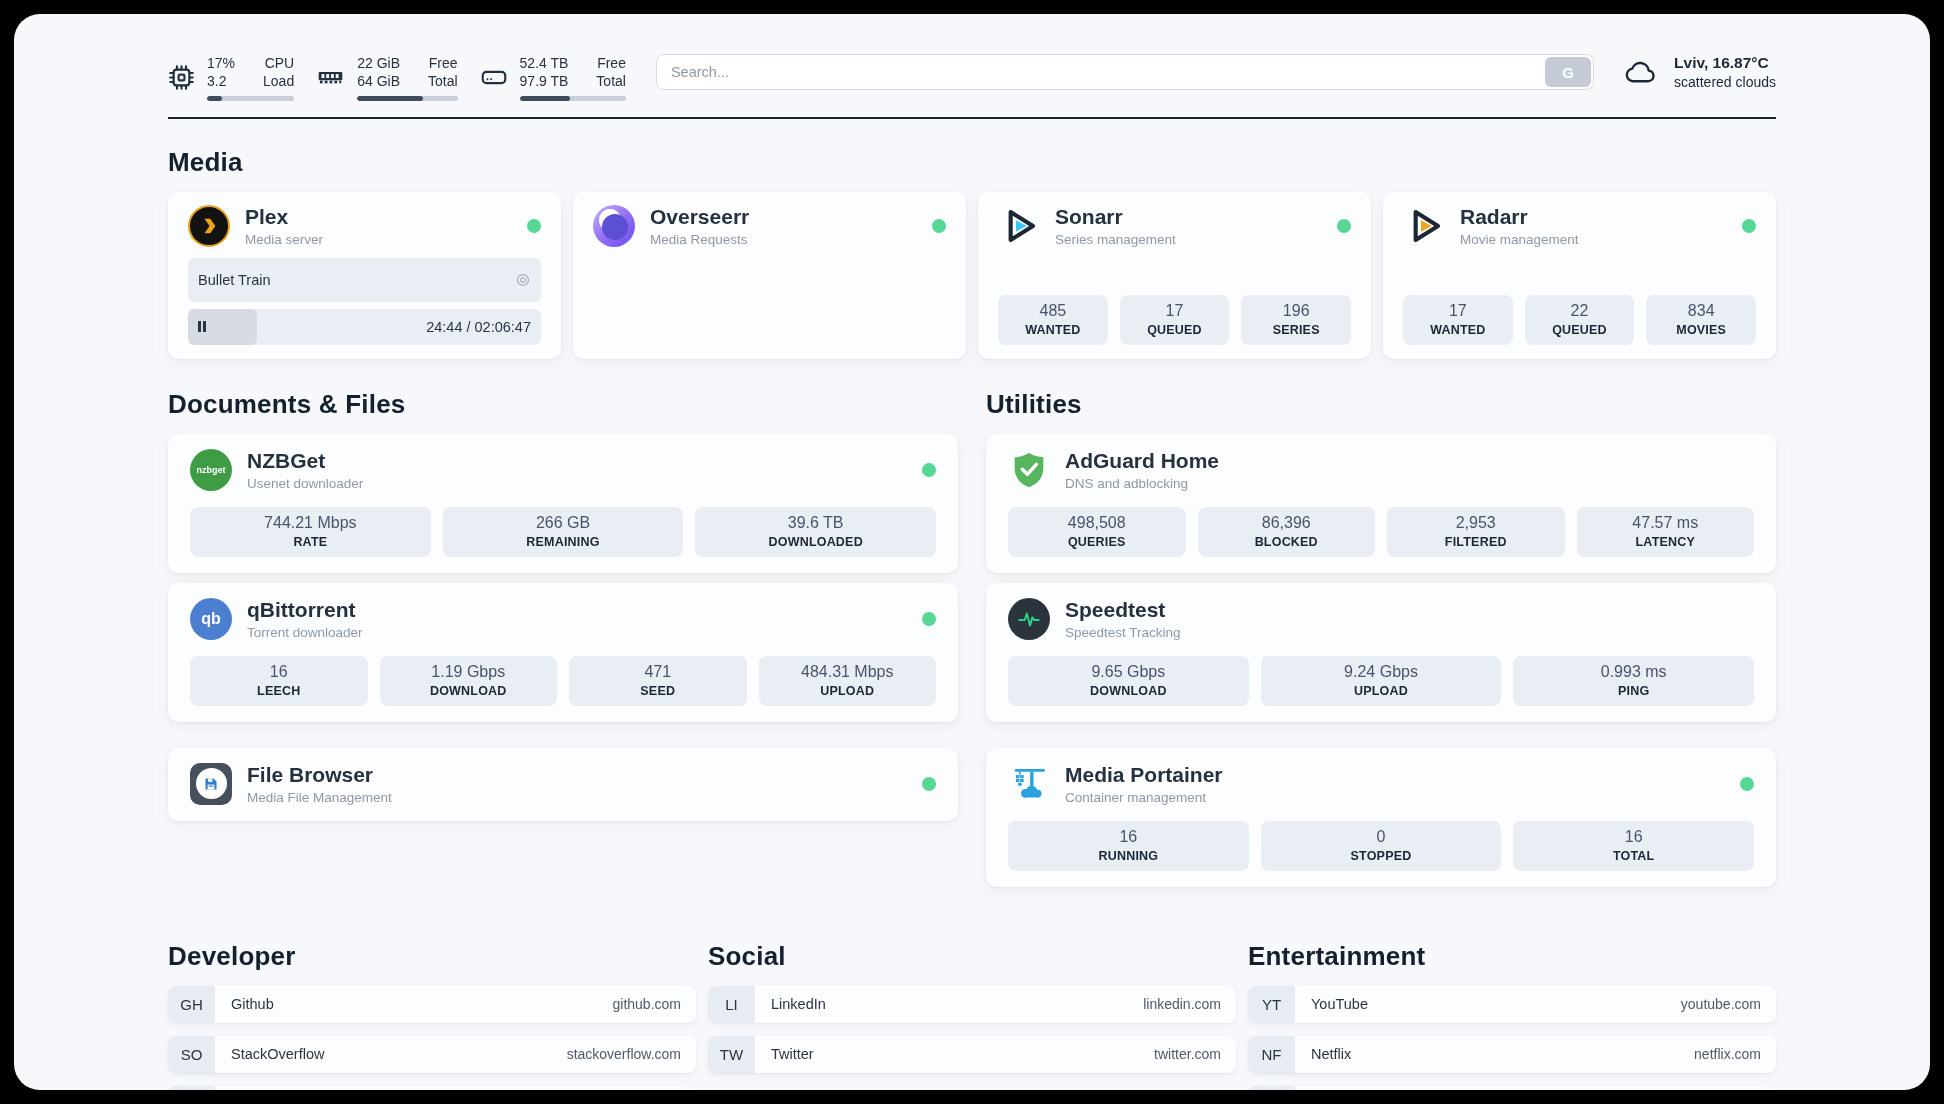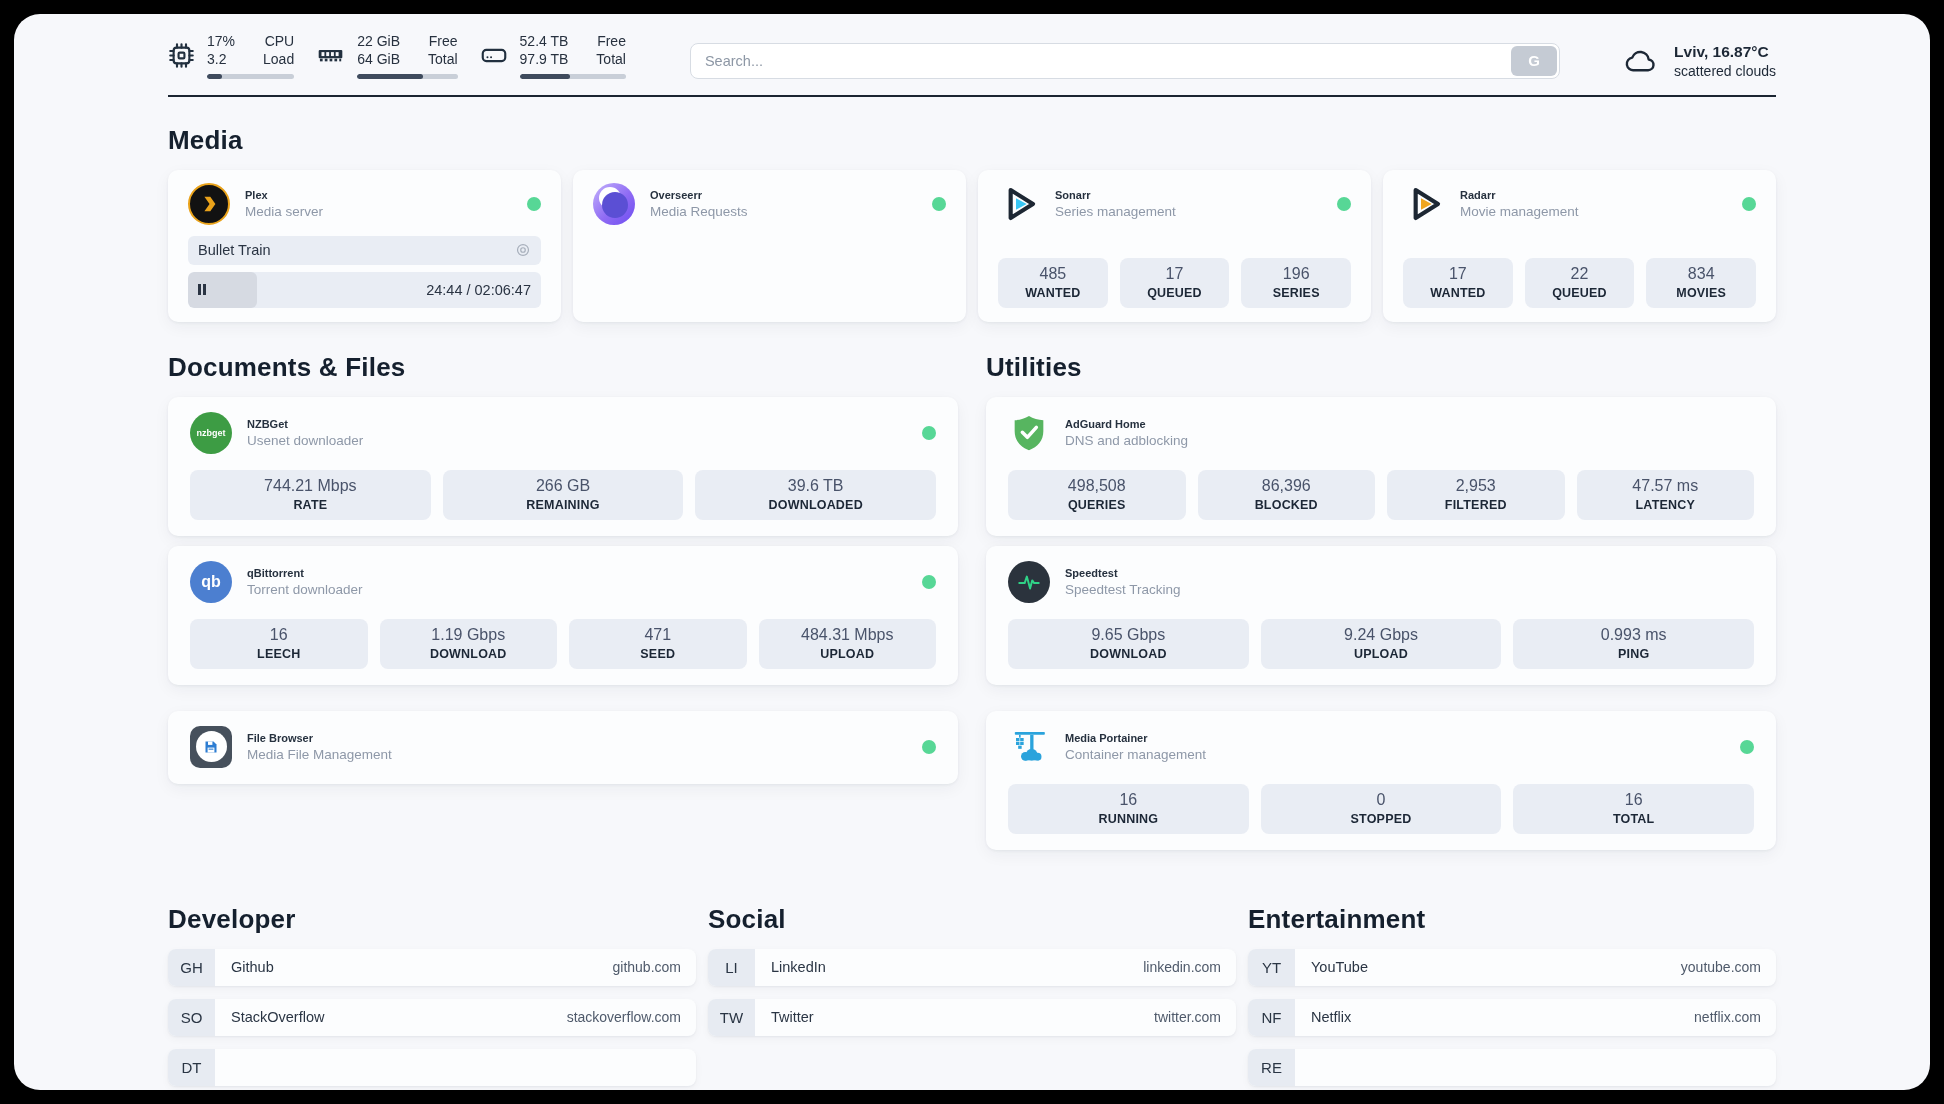--- a/index.html
+++ b/index.html
@@ -7,7 +7,7 @@
   .frame { position:absolute; inset:14px; background:#f7f8fb; border-radius:26px; overflow:hidden; padding:0 154px; }
 
   
-  .topbar { margin-top:18px; display:flex; align-items:flex-end;gap:34px; }
+  .topbar { margin-top:40px; display:flex; align-items:flex-start; }
   .metrics { display:flex; gap:22px; align-items:center; }
   .metric { display:flex; gap:12px; align-items:center; }
   .metric svg { flex:0 0 auto; }

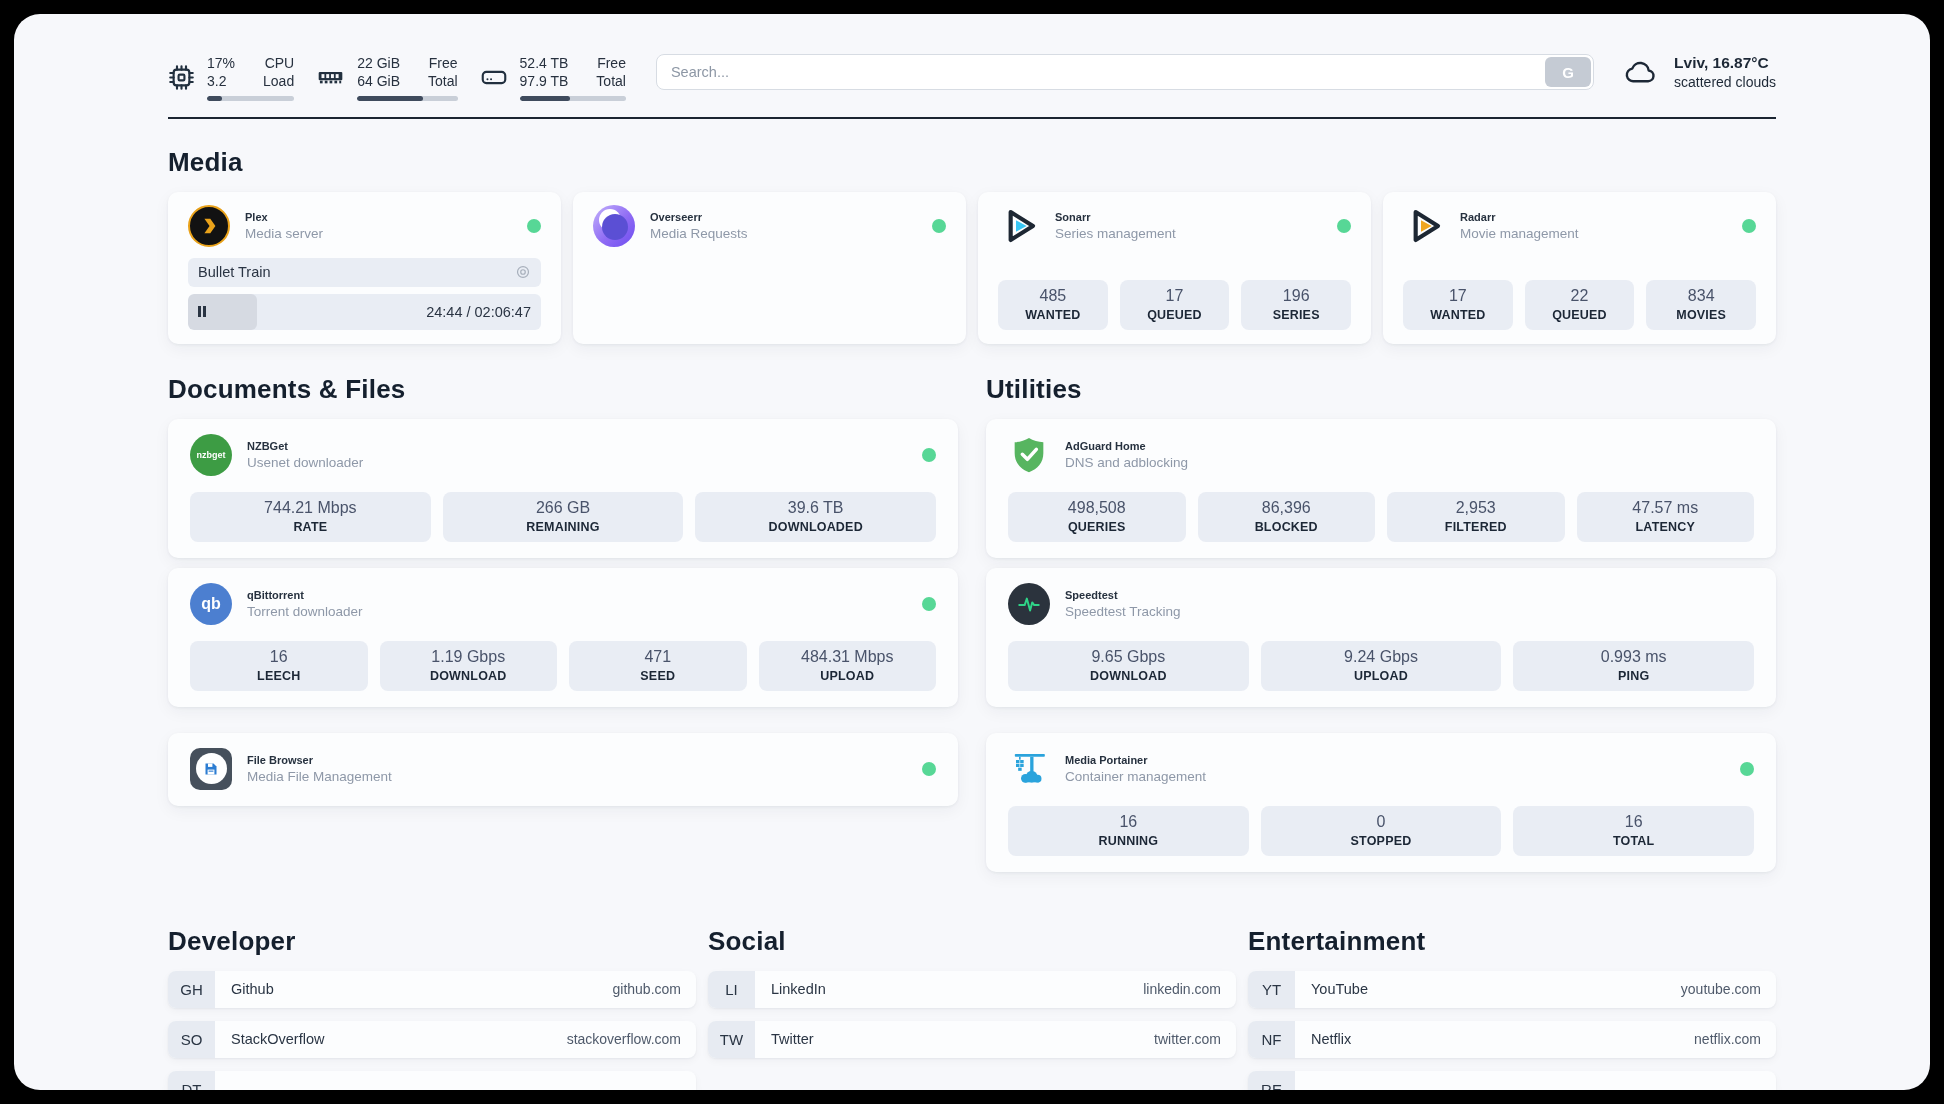--- a/index.html
+++ b/index.html
@@ -37,7 +37,7 @@
           display:flex; flex-direction:column; }
   .app-head { display:flex; align-items:center; gap:15px; }
   .app-txt { display:flex; flex-direction:column; }
-  .app-name { font-size:11px; font-weight:700; color:#26313f; }
+  .app-name { font-size:21px; font-weight:700; color:#26313f; }
   .app-sub { font-size:13.5px; color:#8e98a8; margin-top:3px; }
   .dot { margin-left:auto; width:14px; height:14px; border-radius:50%; background:var(--status-green,#57d796); align-self:center; }
 

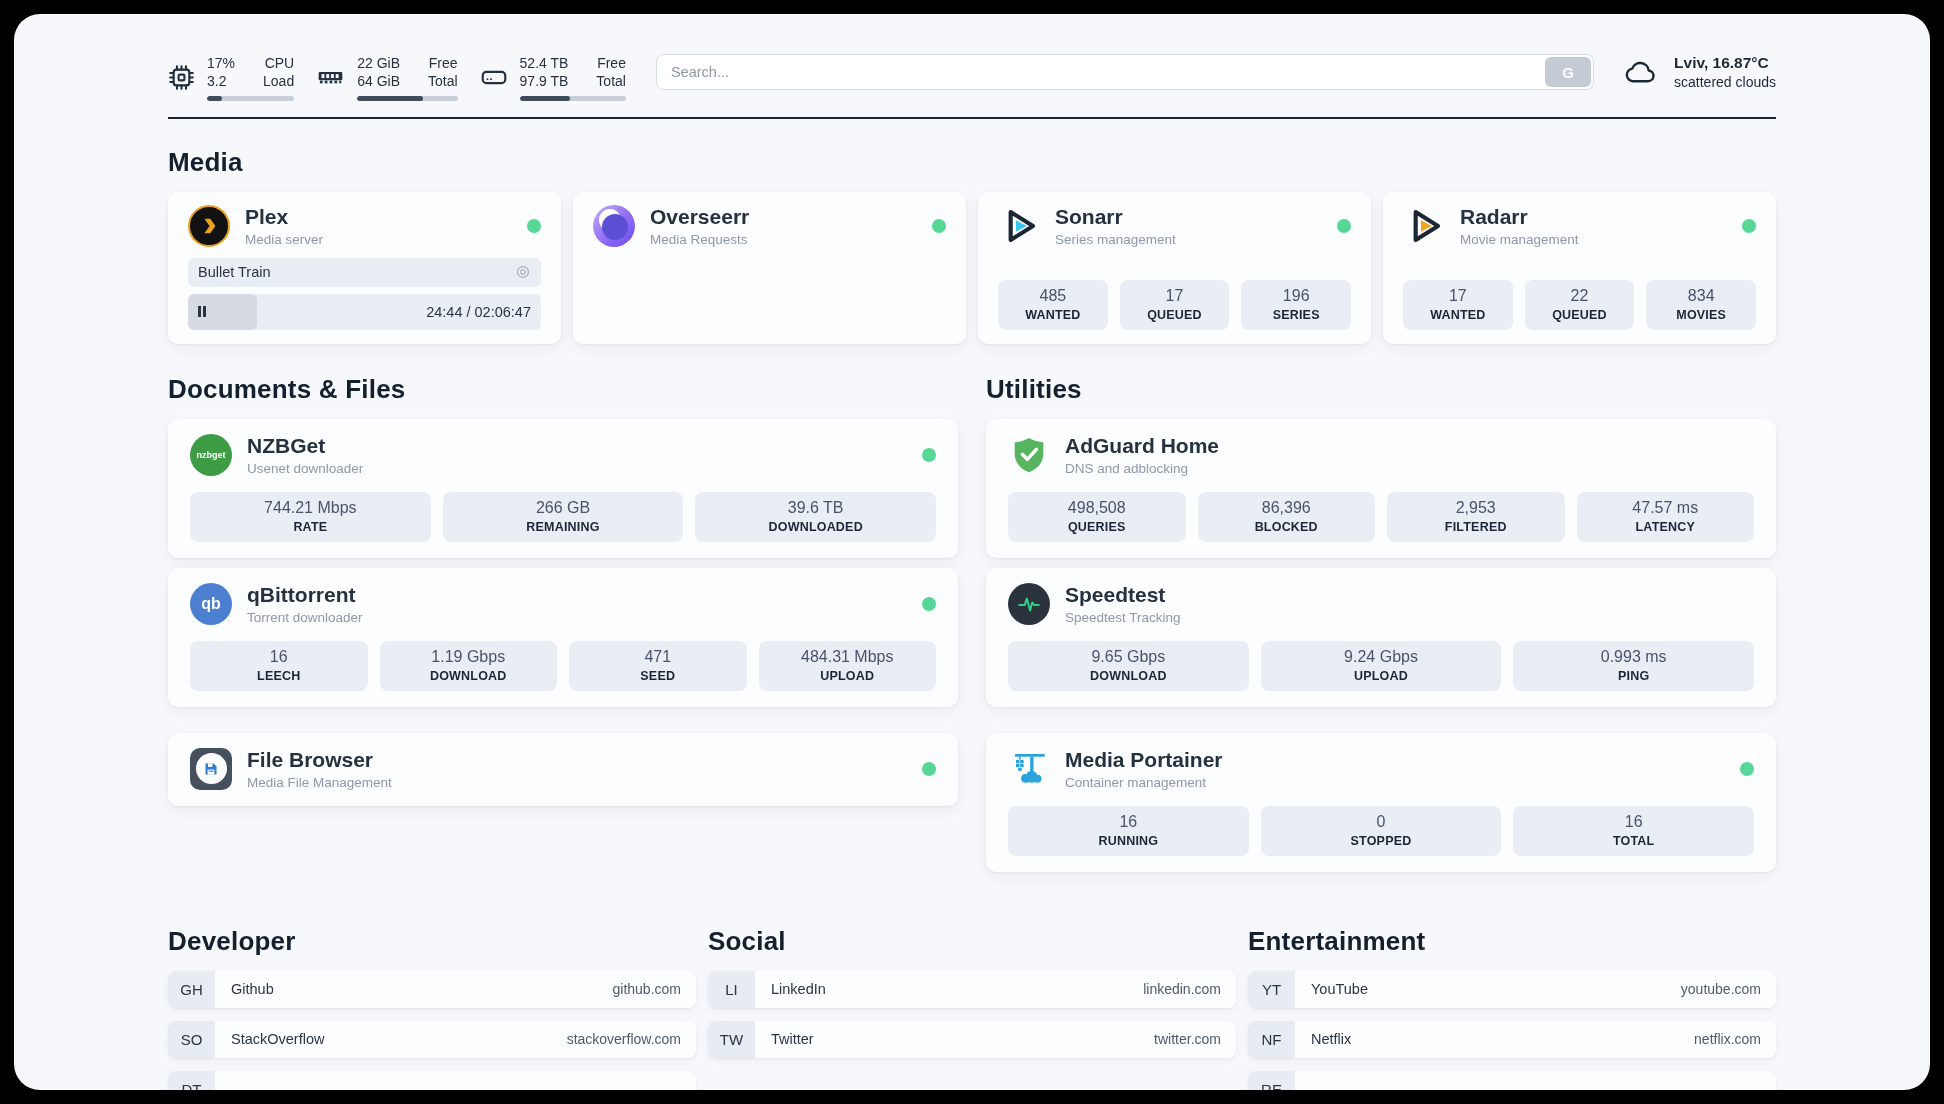--- a/index.html
+++ b/index.html
@@ -60,7 +60,7 @@
   .icn-plain { background:transparent; border-radius:0; }
 
   
-  .np-row { margin-top:11px; height:29px; background:#e9edf4; border-radius:6px; display:flex; align-items:center; padding:0 10px;gap:42px; }
+  .np-row { margin-top:11px; height:44px; background:#e9edf4; border-radius:6px; display:flex; align-items:center; padding:0 10px;gap:42px; }
   .np-title { font-size:14.5px; color:#2a3443; }
   .np-row svg { margin-left:auto; }
   .pg-row { margin-top:7px; height:36px; background:#e9edf4; border-radius:6px; position:relative; display:flex; align-items:center; padding:0 10px; overflow:hidden; }

